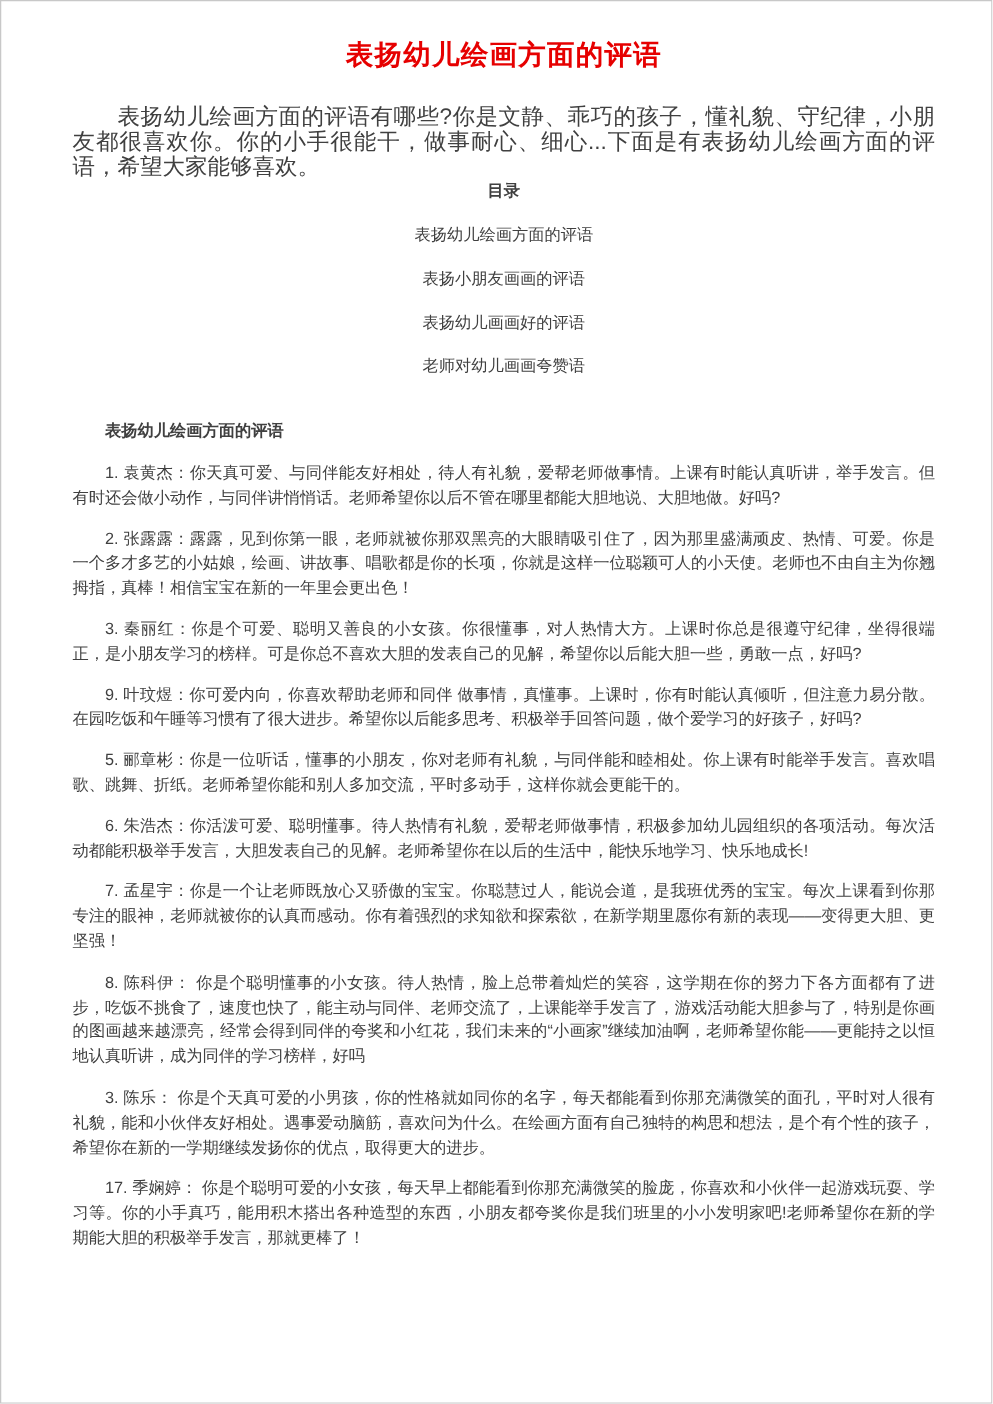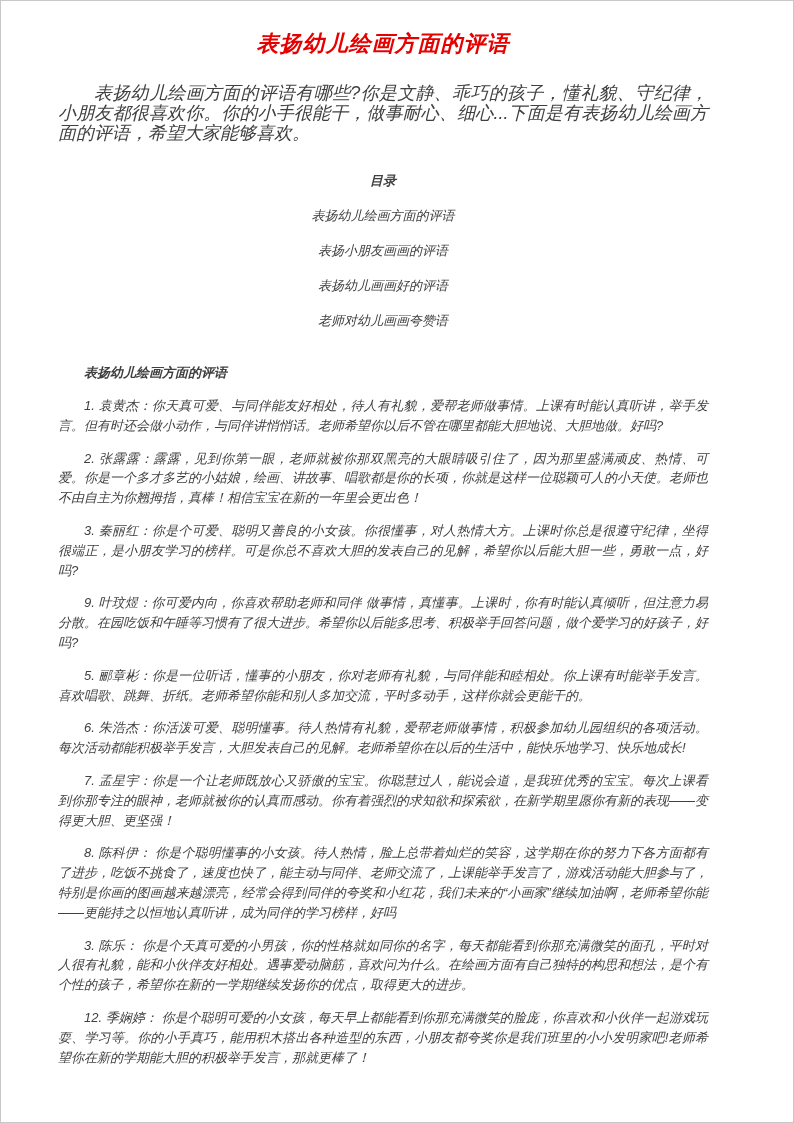--- a/index.html
+++ b/index.html
@@ -19,8 +19,7 @@
     overflow: hidden;
   }
   .content {
-    padding: 24px 85px 0 57px;
-    font-style: italic;
+    padding: 24px 45px 0 57px;
   }
   .doc-title {
     margin: 4px 0 24px 0;

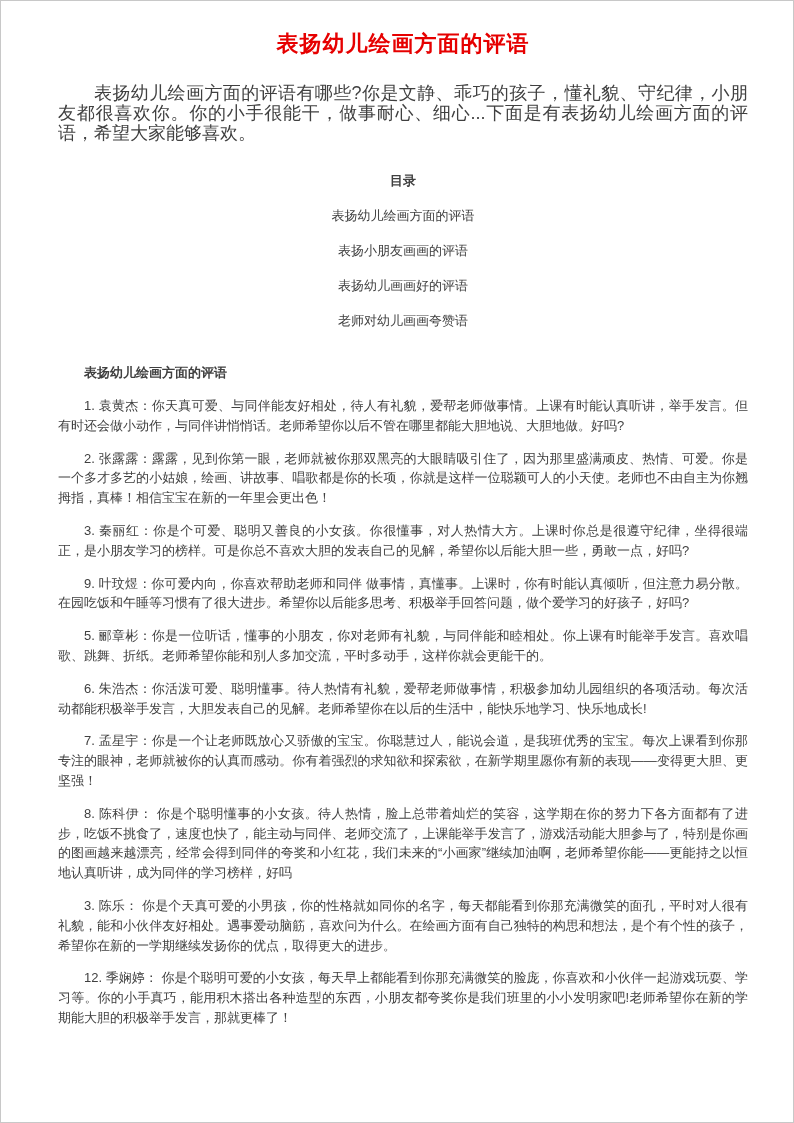--- a/index.html
+++ b/index.html
@@ -40,7 +40,6 @@
     text-align: center;
   }
   .toc-heading {
-    margin-top: 28px;
     font-size: 13px;
     font-weight: bold;
     line-height: 20px;

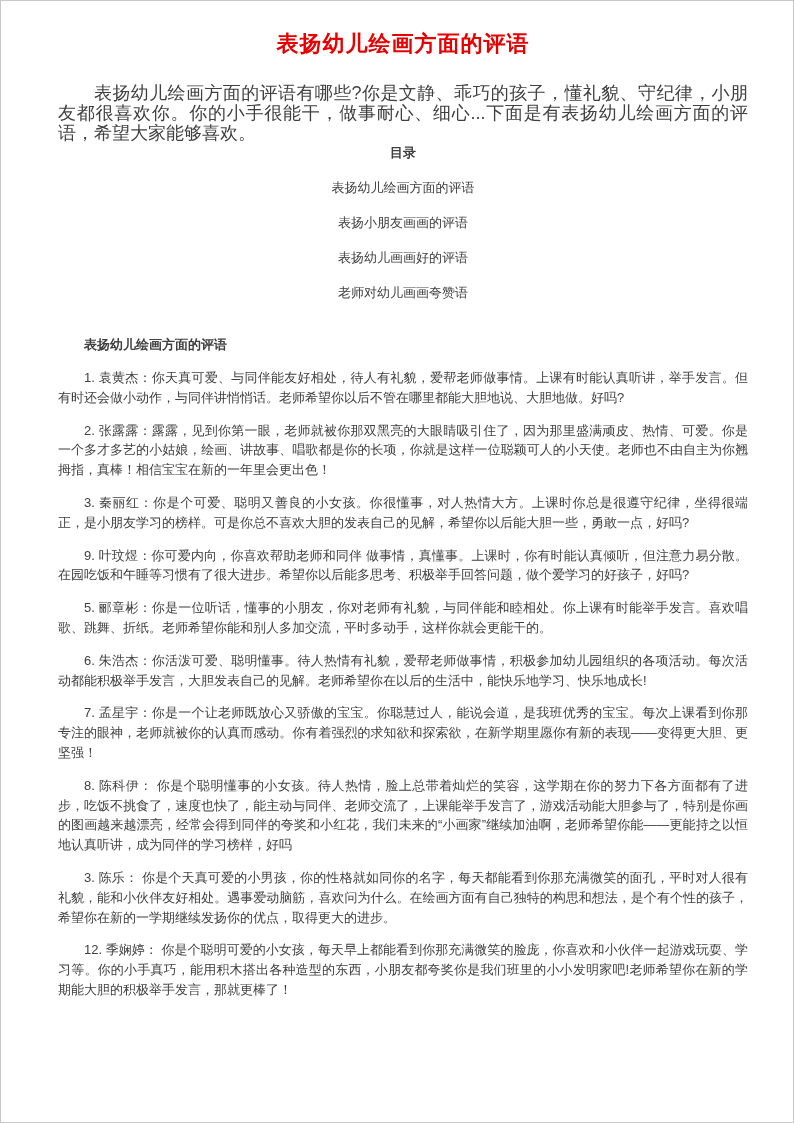--- a/index.html
+++ b/index.html
@@ -94,7 +94,7 @@
     <p class="item">7. 孟星宇：你是一个让老师既放心又骄傲的宝宝。你聪慧过人，能说会道，是我班优秀的宝宝。每次上课看到你那专注的眼神，老师就被你的认真而感动。你有着强烈的求知欲和探索欲，在新学期里愿你有新的表现——变得更大胆、更坚强！</p>
     <p class="item">8. 陈科伊： 你是个聪明懂事的小女孩。待人热情，脸上总带着灿烂的笑容，这学期在你的努力下各方面都有了进步，吃饭不挑食了，速度也快了，能主动与同伴、老师交流了，上课能举手发言了，游戏活动能大胆参与了，特别是你画的图画越来越漂亮，经常会得到同伴的夸奖和小红花，我们未来的“小画家”继续加油啊，老师希望你能——更能持之以恒地认真听讲，成为同伴的学习榜样，好吗</p>
     <p class="item">3. 陈乐： 你是个天真可爱的小男孩，你的性格就如同你的名字，每天都能看到你那充满微笑的面孔，平时对人很有礼貌，能和小伙伴友好相处。遇事爱动脑筋，喜欢问为什么。在绘画方面有自己独特的构思和想法，是个有个性的孩子，希望你在新的一学期继续发扬你的优点，取得更大的进步。</p>
-    <p class="item">12. 季娴婷： 你是个聪明可爱的小女孩，每天早上都能看到你那充满微笑的脸庞，你喜欢和小伙伴一起游戏玩耍、学习等。你的小手真巧，能用积木搭出各种造型的东西，小朋友都夸奖你是我们班里的小小发明家吧!老师希望你在新的学期能大胆的积极举手发言，那就更棒了！</p>
+    <p class="item">17. 季娴婷： 你是个聪明可爱的小女孩，每天早上都能看到你那充满微笑的脸庞，你喜欢和小伙伴一起游戏玩耍、学习等。你的小手真巧，能用积木搭出各种造型的东西，小朋友都夸奖你是我们班里的小小发明家吧!老师希望你在新的学期能大胆的积极举手发言，那就更棒了！</p>
 
   </div>
 </div>

